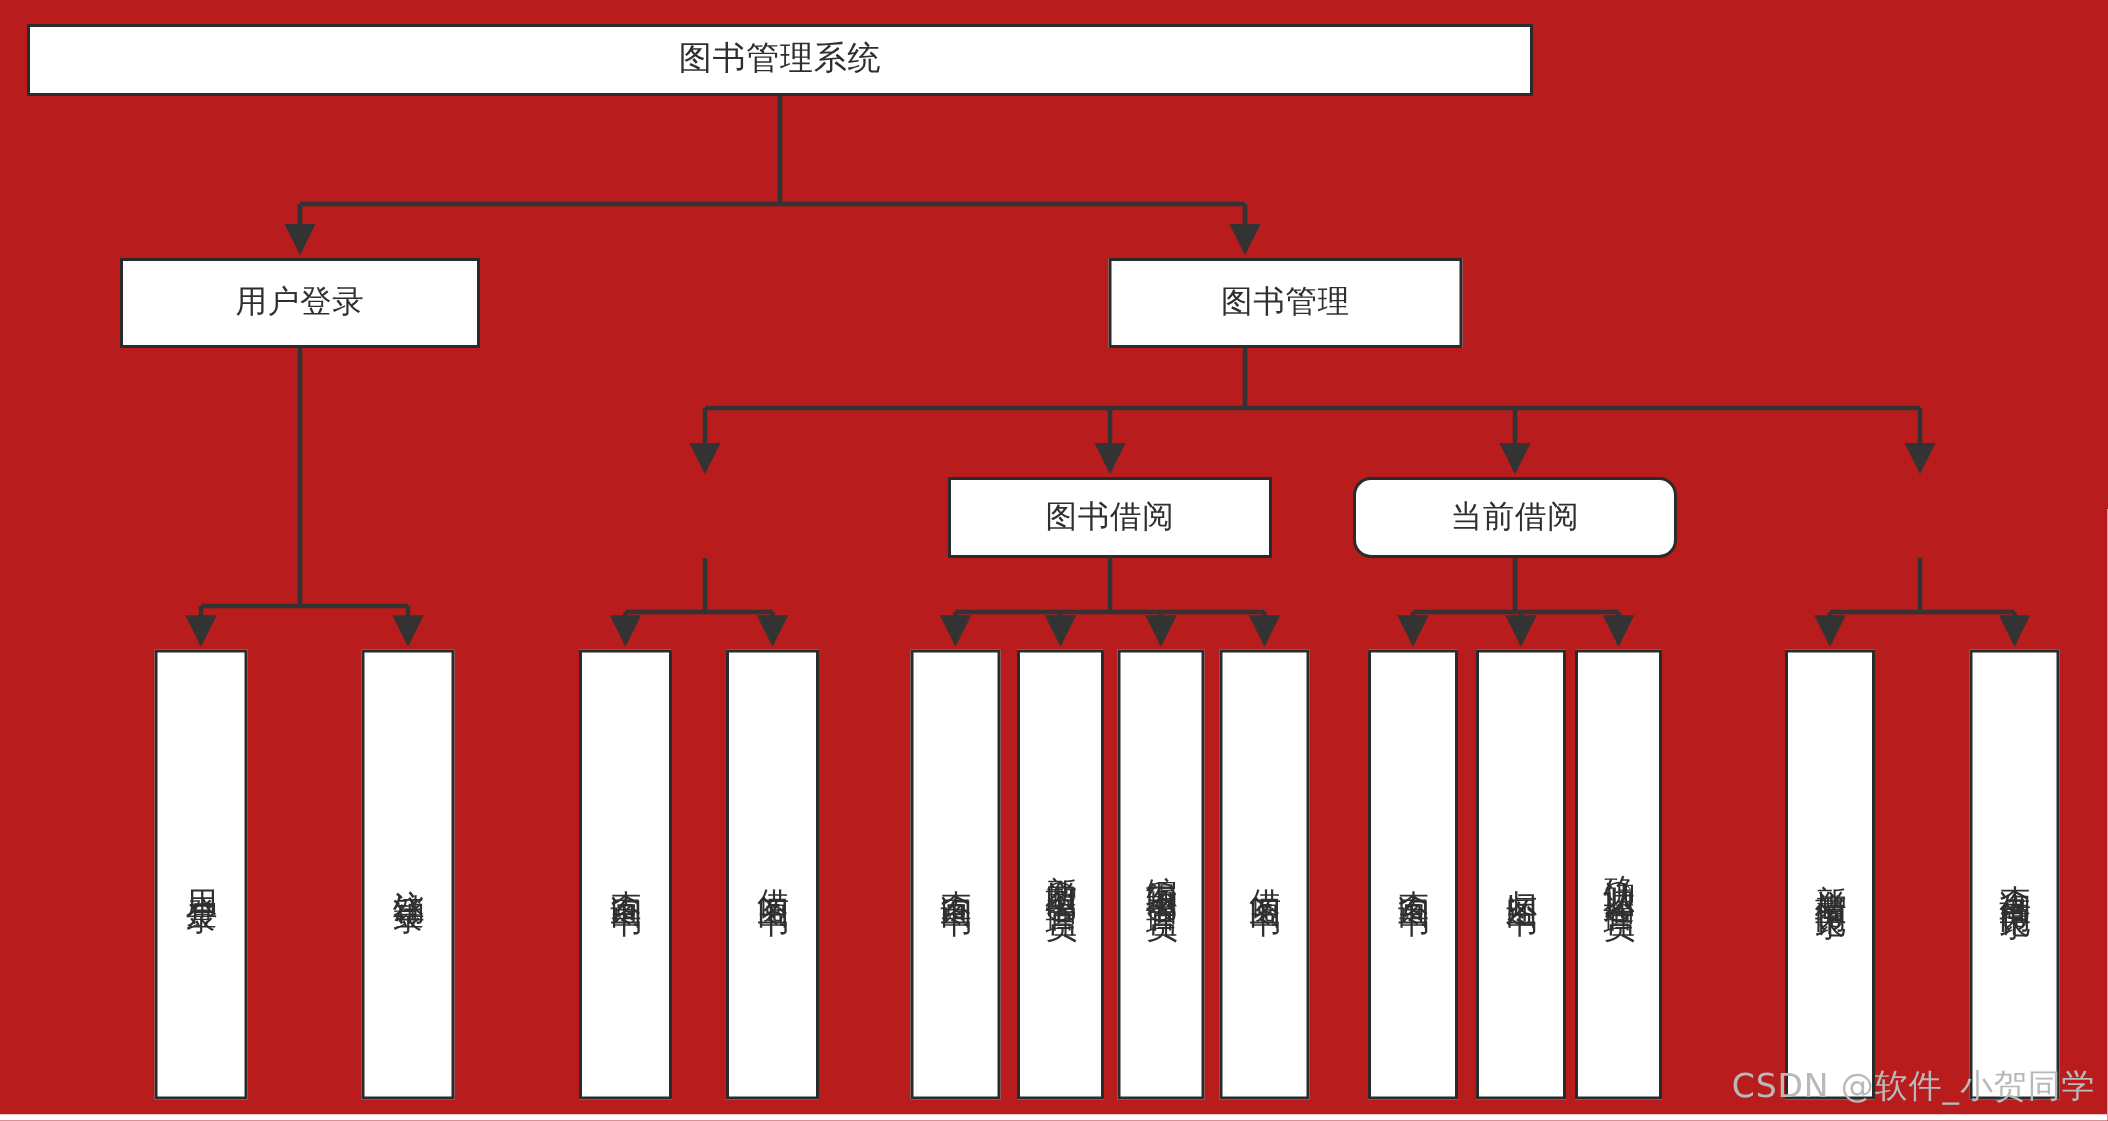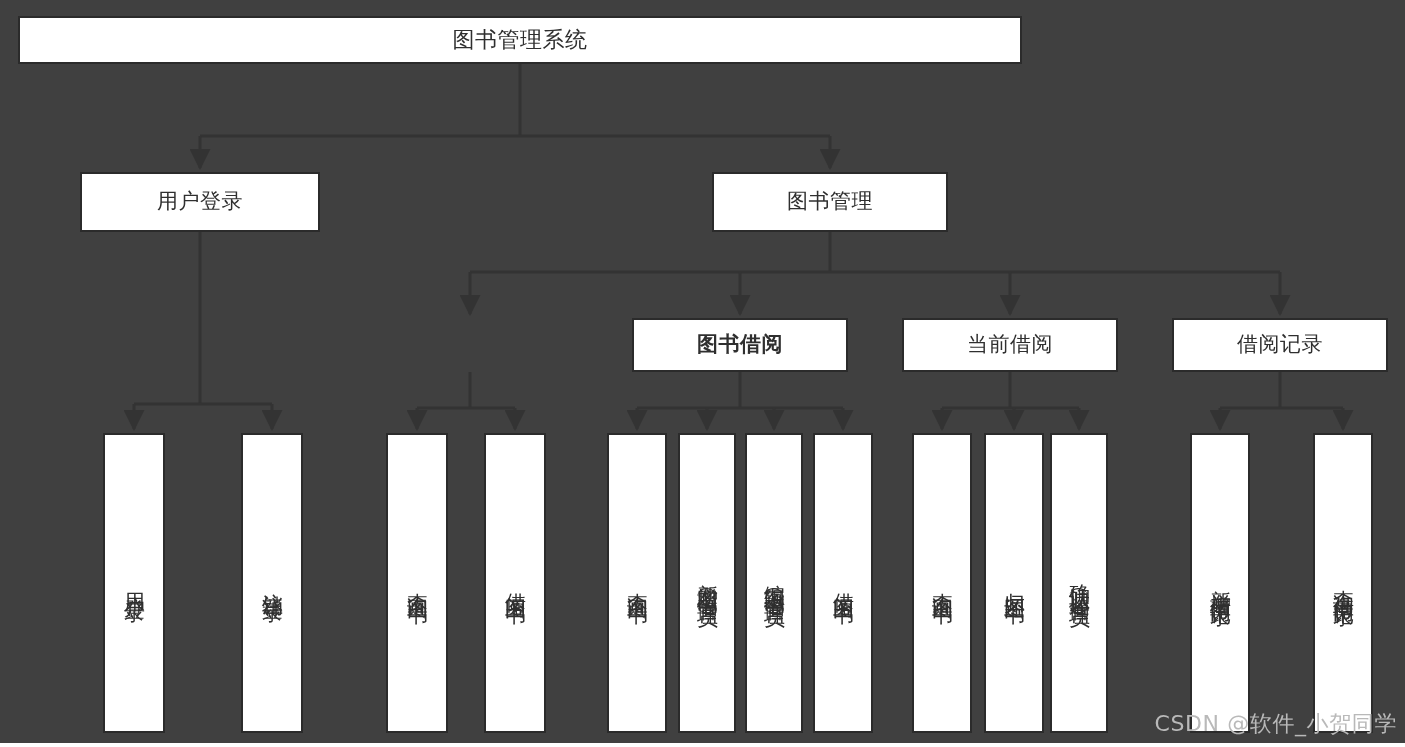--- a/index.html
+++ b/index.html
@@ -15,7 +15,7 @@
     position: relative;
     width: 1405px;
     height: 743px;
-    background: #404040;
+    background: #b91c1c;
     overflow: hidden;
   }
   #edges {

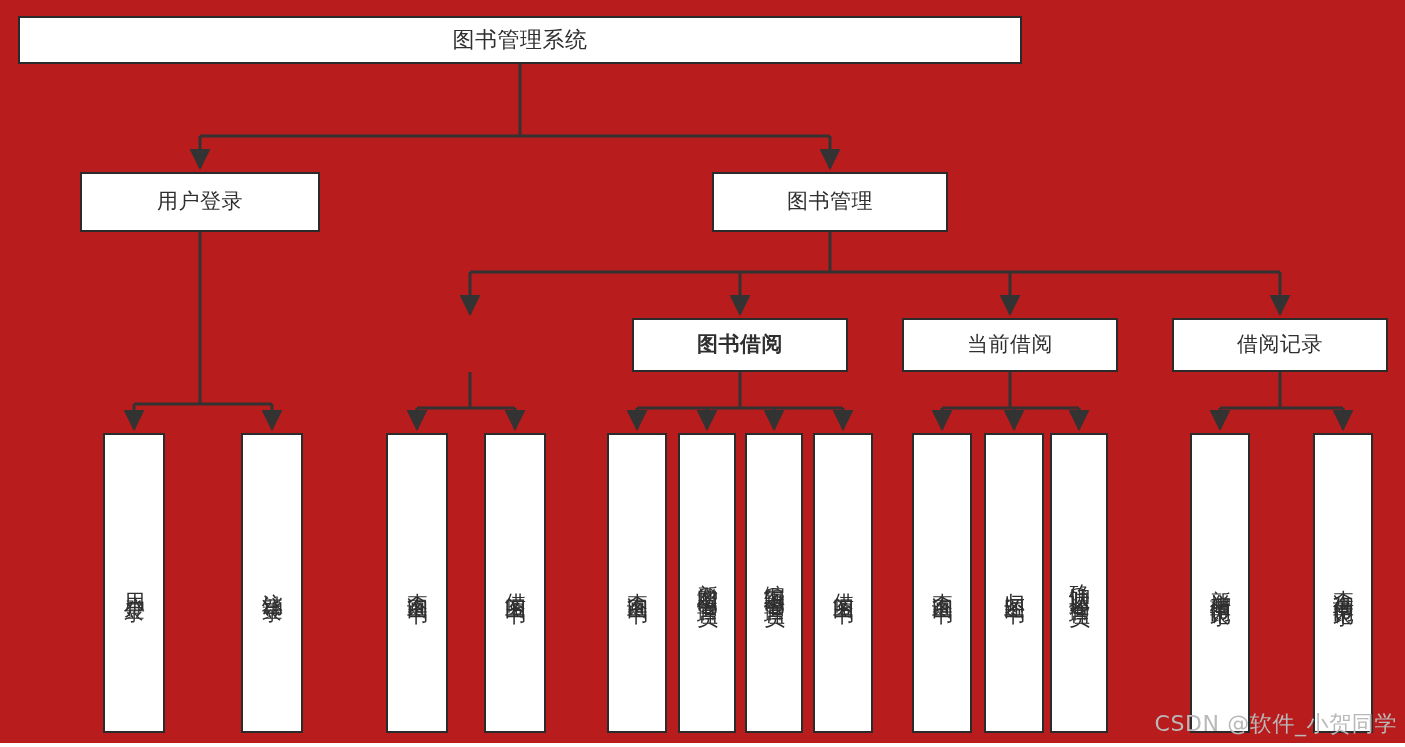--- a/index.html
+++ b/index.html
@@ -140,7 +140,7 @@
   <div class="node h" style="left:80px;top:172px;width:240px;height:60px;">
     <span class="lbl">用户登录</span>
   </div>
-  <div class="node h" style="left:712px;top:172px;width:236px;height:60px;">
+  <div class="node h" style="left:739px;top:172px;width:236px;height:60px;">
     <span class="lbl">图书管理</span>
   </div>
 

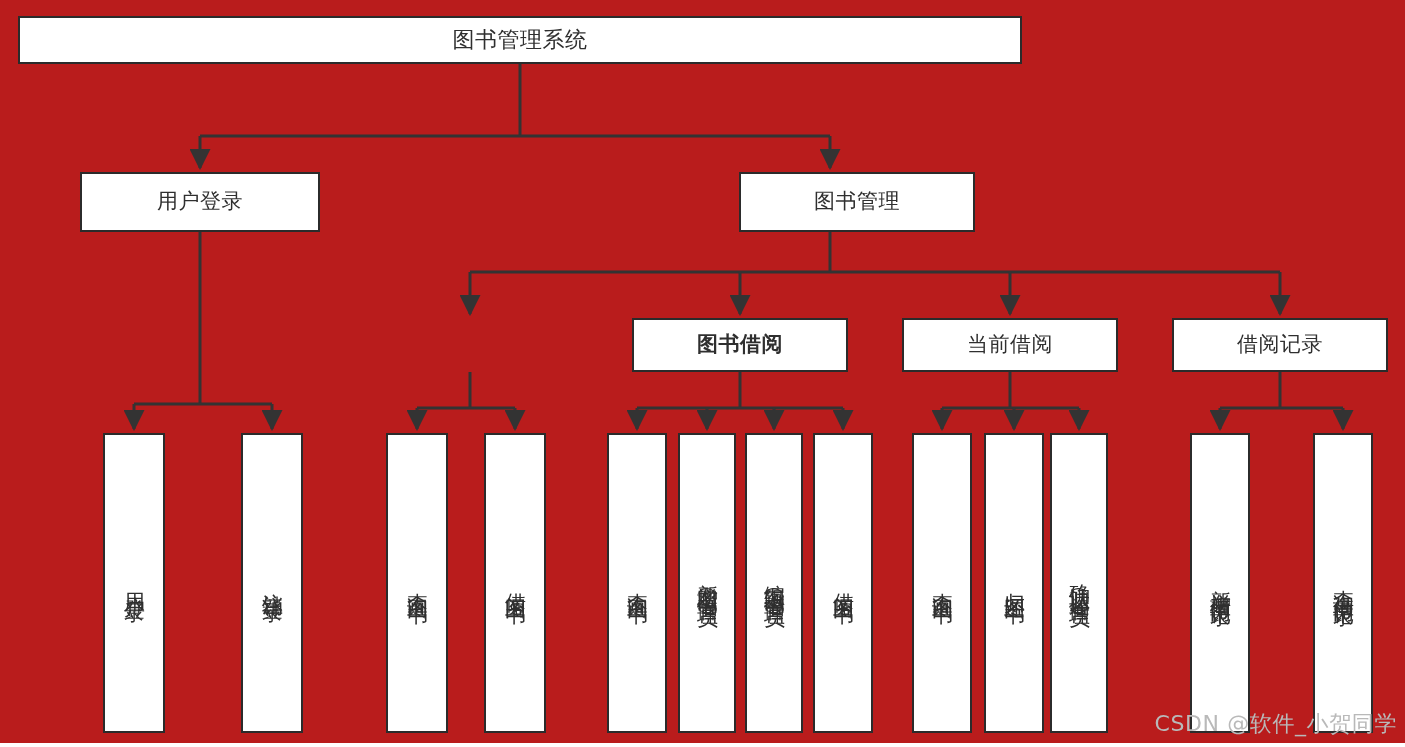--- a/index.html
+++ b/index.html
@@ -144,7 +144,7 @@
     <span class="lbl">图书管理</span>
   </div>
 
-  <div class="node h" style="left:632px;top:318px;width:216px;height:54px;font-weight:bold;">
+  <div class="node h" style="left:632px;top:318px;width:216px;height:54px;">
     <span class="lbl">图书借阅</span>
   </div>
   <div class="node h" style="left:902px;top:318px;width:216px;height:54px;">

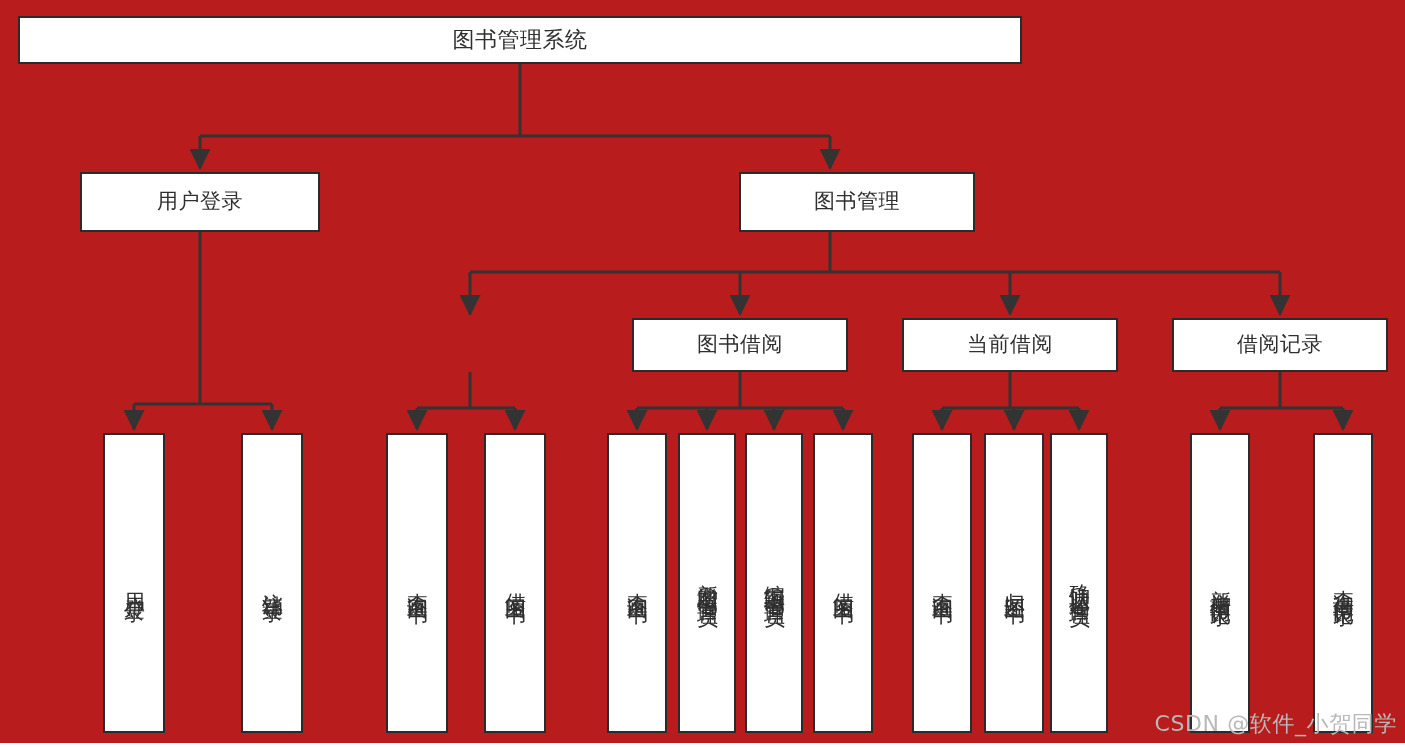--- a/index.html
+++ b/index.html
@@ -147,7 +147,7 @@
   <div class="node h" style="left:632px;top:318px;width:216px;height:54px;">
     <span class="lbl">图书借阅</span>
   </div>
-  <div class="node h" style="left:902px;top:318px;width:216px;height:54px;">
+  <div class="node h" style="left:902px;top:318px;width:216px;height:54px;border-radius:12px;">
     <span class="lbl">当前借阅</span>
   </div>
   <div class="node h" style="left:1172px;top:318px;width:216px;height:54px;">

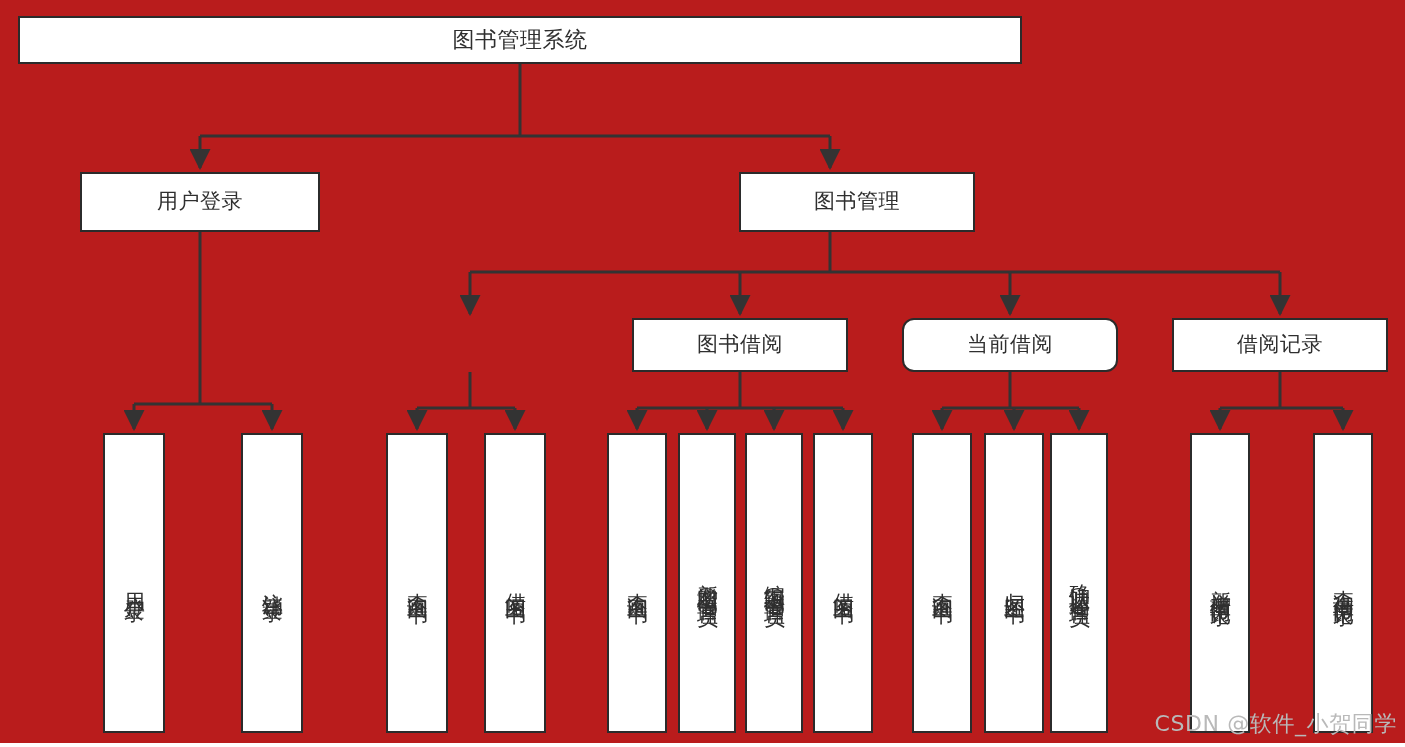--- a/index.html
+++ b/index.html
@@ -150,9 +150,6 @@
   <div class="node h" style="left:902px;top:318px;width:216px;height:54px;border-radius:12px;">
     <span class="lbl">当前借阅</span>
   </div>
-  <div class="node h" style="left:1172px;top:318px;width:216px;height:54px;">
-    <span class="lbl">借阅记录</span>
-  </div>
 
   <div class="node v" style="left:103px;top:433px;width:62px;height:300px;">
     <span class="lbl">用户登录</span>

